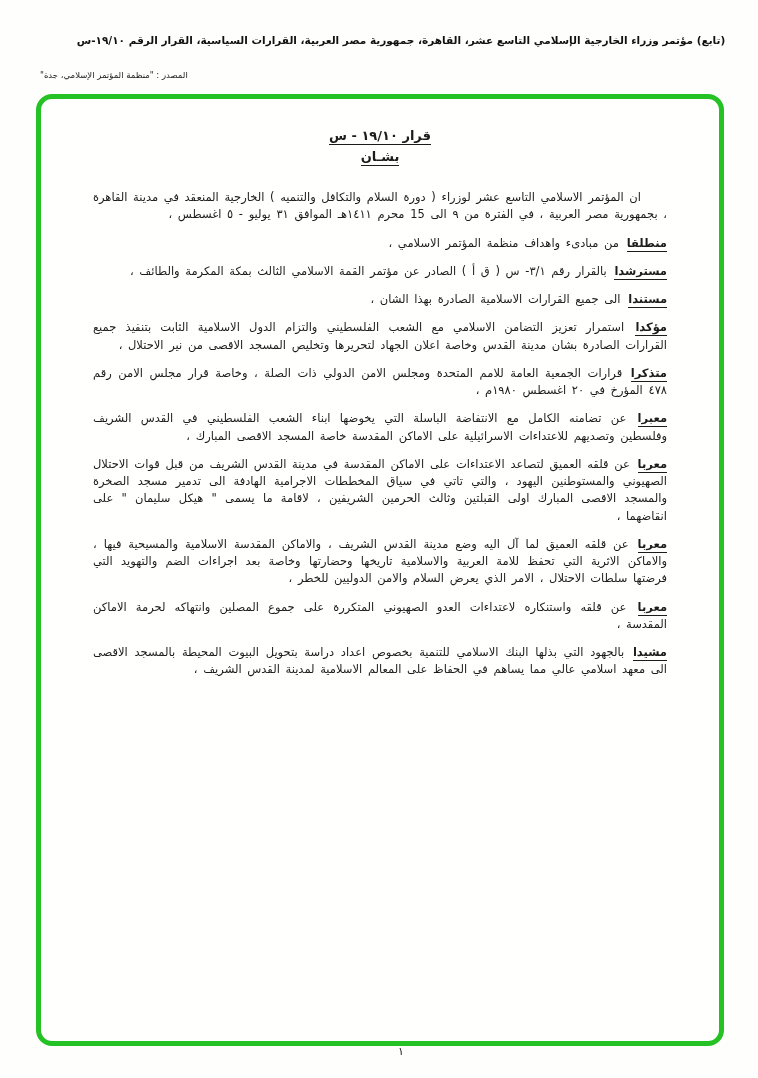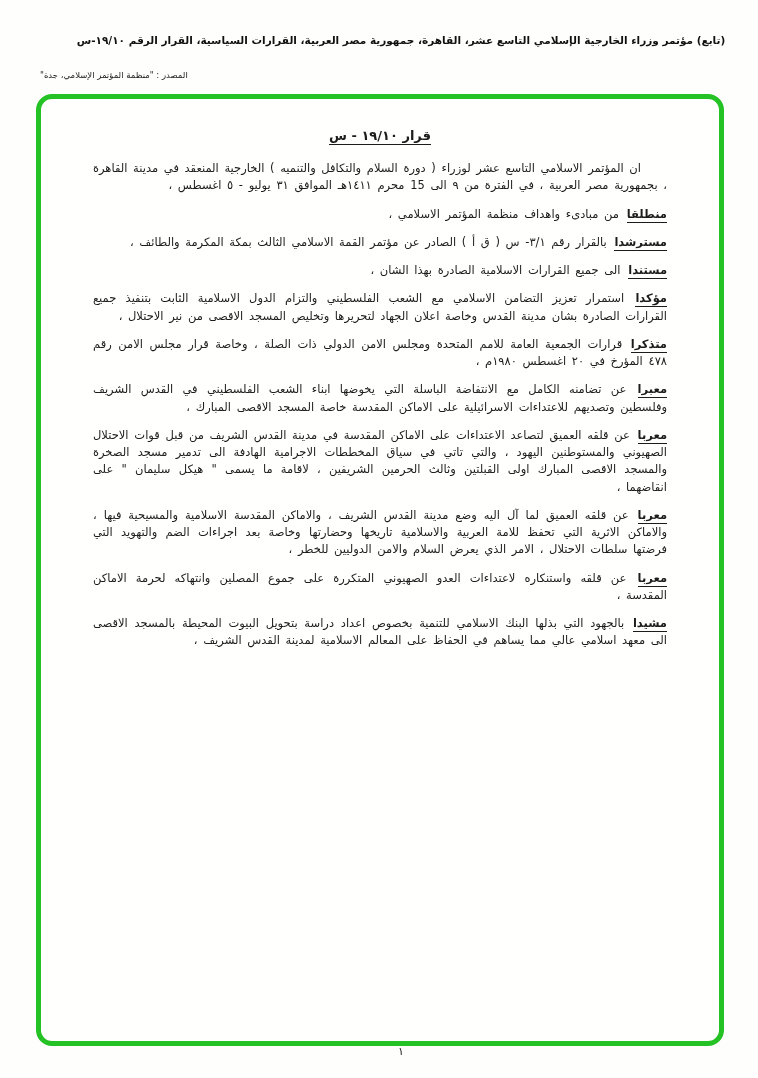--- a/index.html
+++ b/index.html
@@ -58,7 +58,7 @@
   }
   .doc-title {
     text-align: center;
-    margin-bottom: 14px;
+    margin-bottom: 22px;
   }
   .doc-title .title-line {
     display: inline-block;

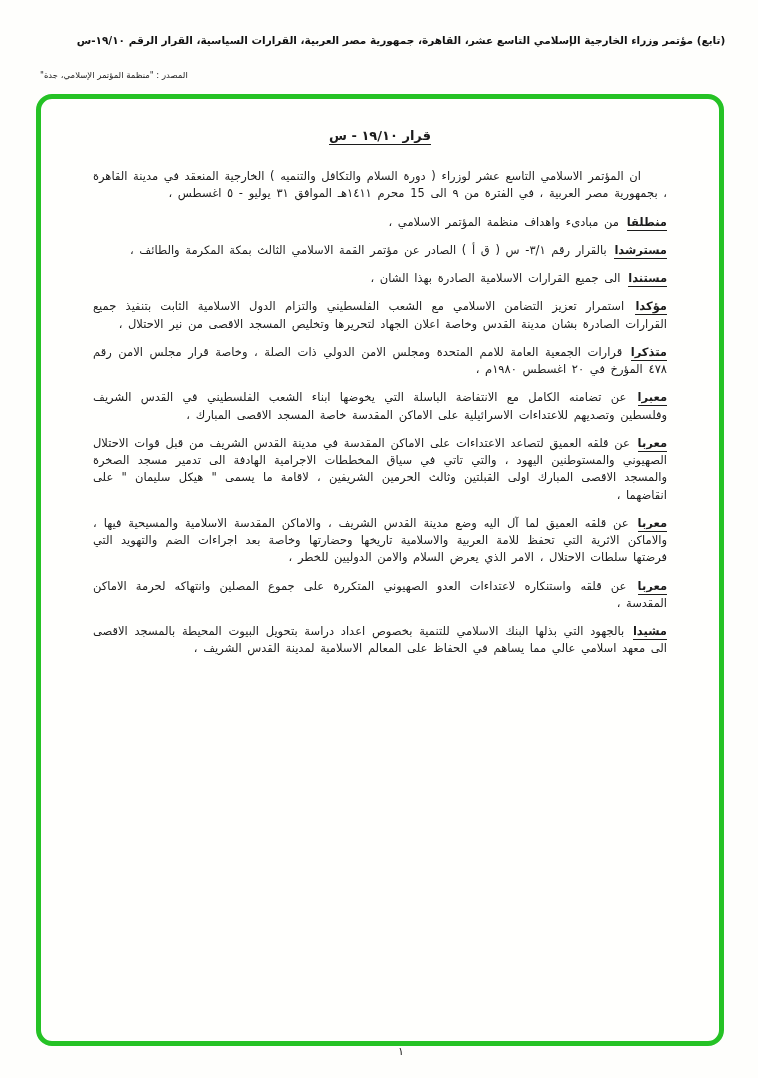--- a/index.html
+++ b/index.html
@@ -111,6 +111,7 @@
 
       <div class="doc-title">
           <div><span class="title-line">قرار ١٩/١٠ - س</span></div>
+          <div><span class="title-line">بشـان</span></div>
         </div>
 
       <div class="doc-paragraphs">

